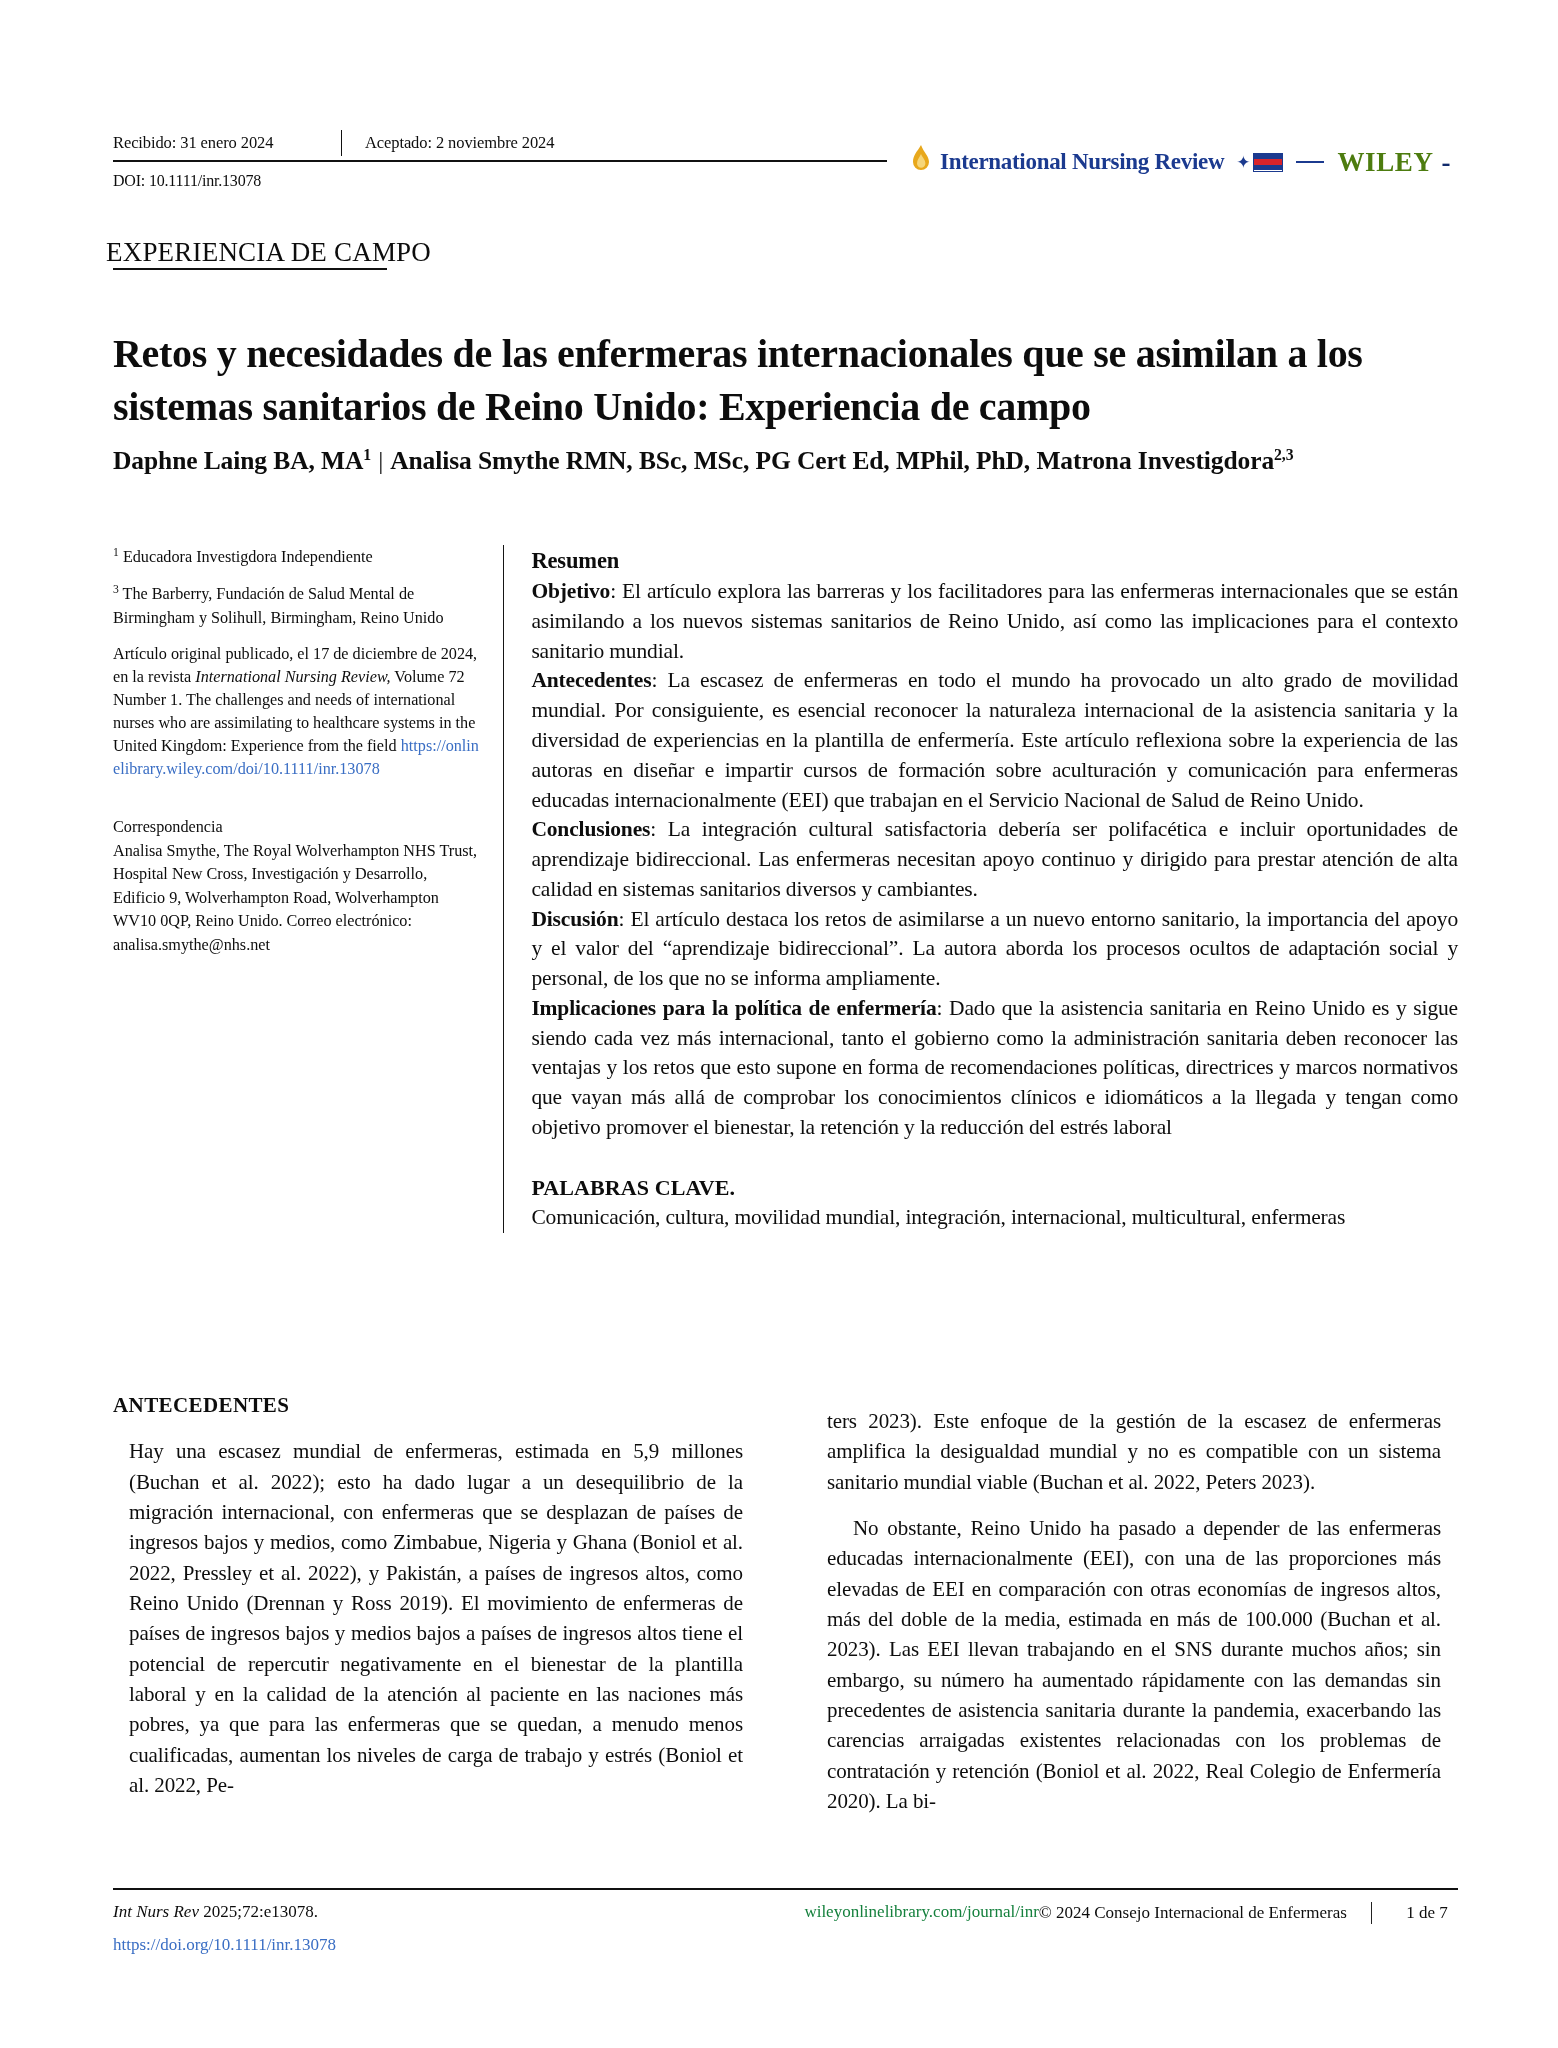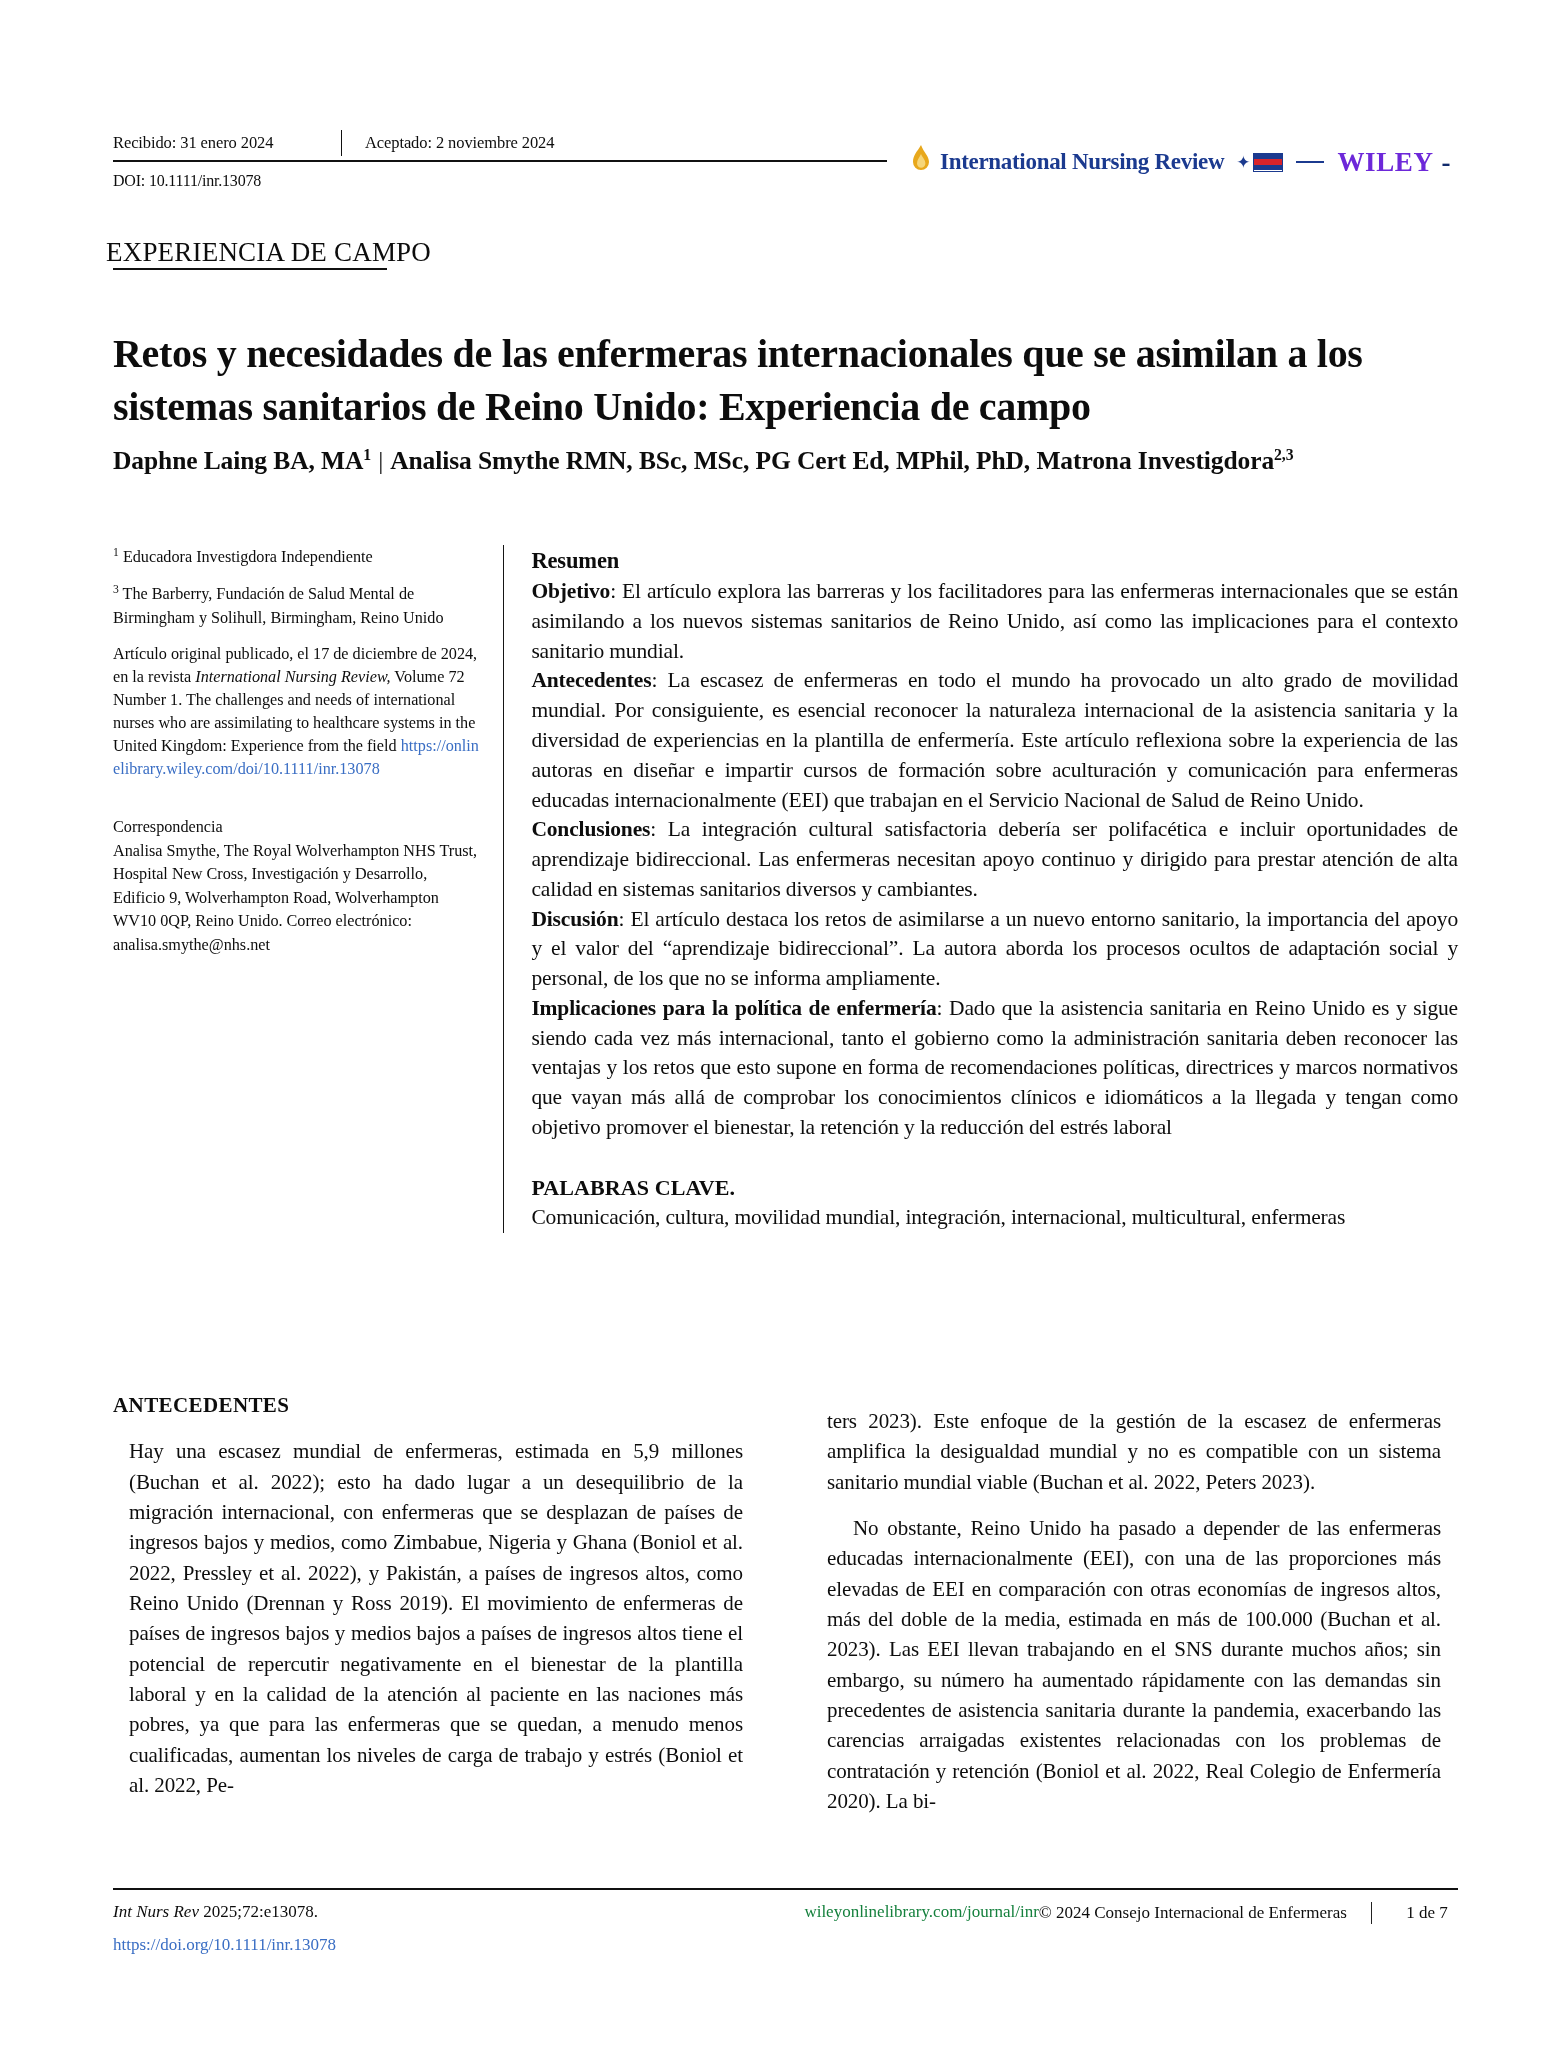--- a/index.html
+++ b/index.html
@@ -124,7 +124,7 @@
     font-family: "Liberation Serif", serif;
     font-size: 27px;
     font-weight: 700;
-    color: #6d28d9;
+    color: #4d7c0f;
     letter-spacing: 0.6px;
     white-space: nowrap;
   }

